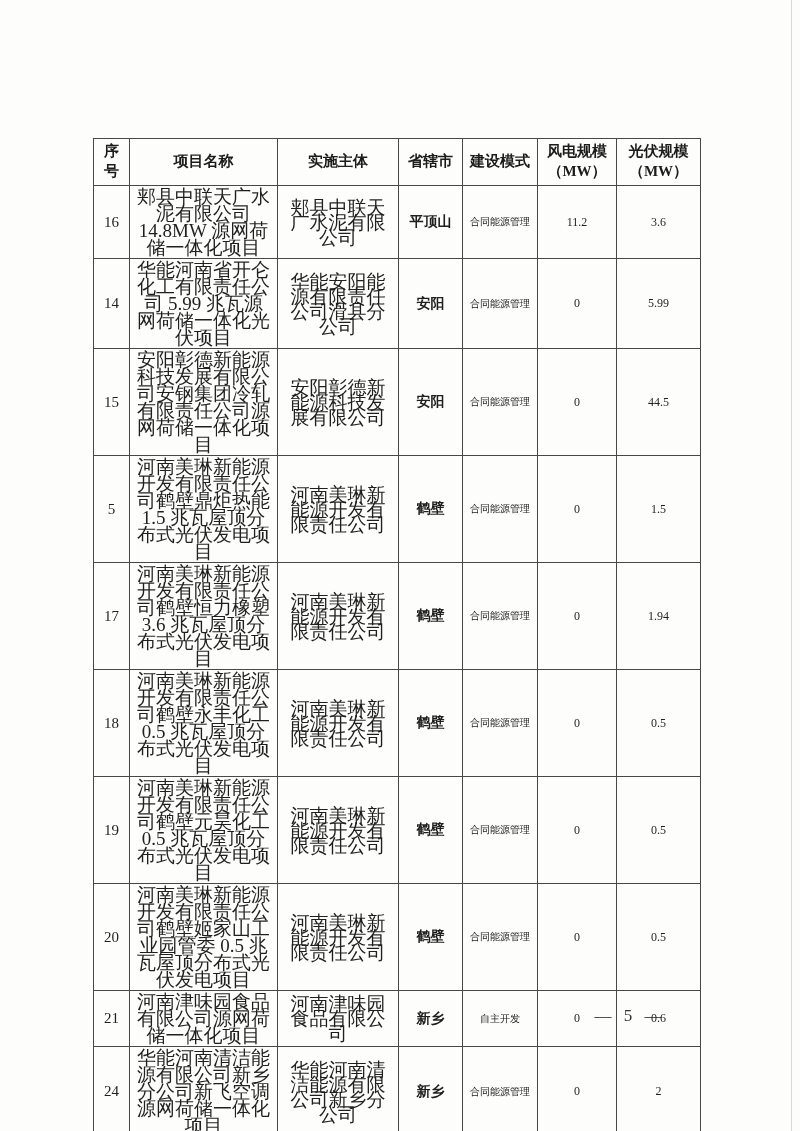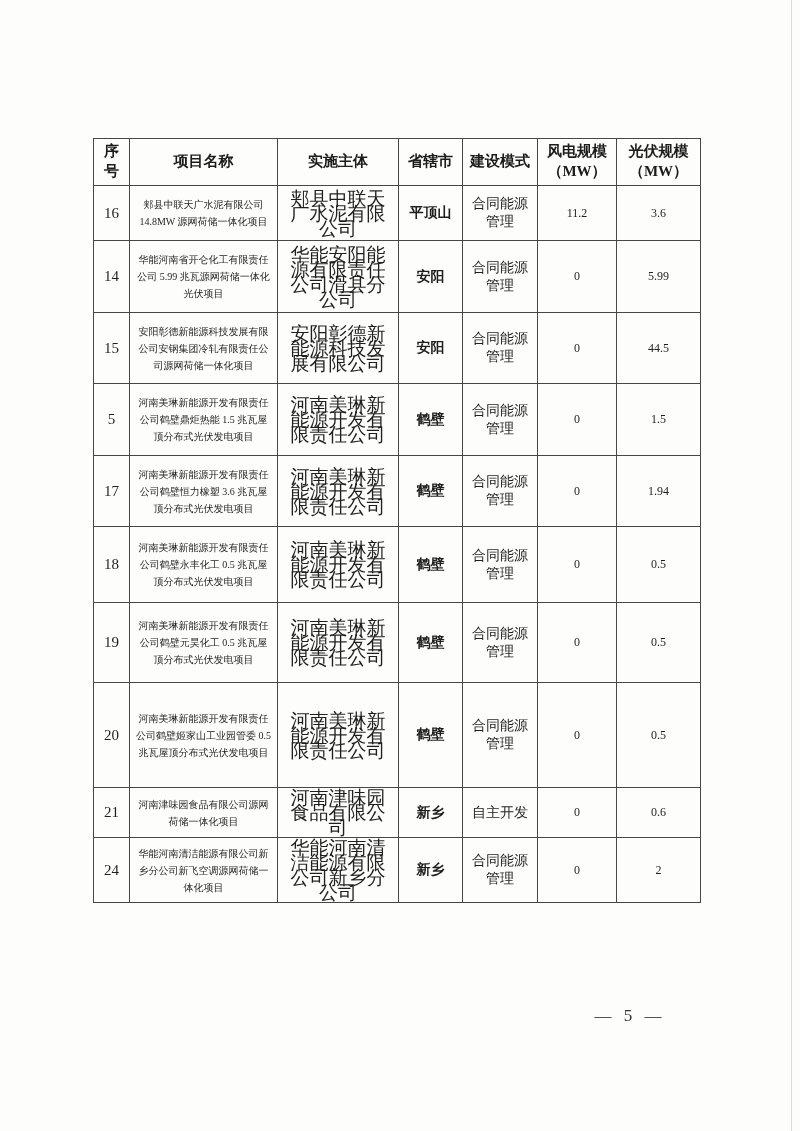--- a/index.html
+++ b/index.html
@@ -59,7 +59,7 @@
   tbody tr:nth-child(11) { height: 38px; }
   tbody tr:nth-child(12) { height: 76px; }
   td.no   { font-size: 15px; }
-  td.name { font-size: 10px; line-height: 17px; padding: 2px 5px; }
+  td.name { font-size: 19px; line-height: 17px; padding: 2px 5px; }
   td.ent  { font-size: 19px; line-height: 15px; padding: 2px 9px; }
   td.city { font-size: 14px; font-weight: bold; }
   td.mode { font-size: 14px; line-height: 18px; padding: 2px 6px; margin-left: 48px; }

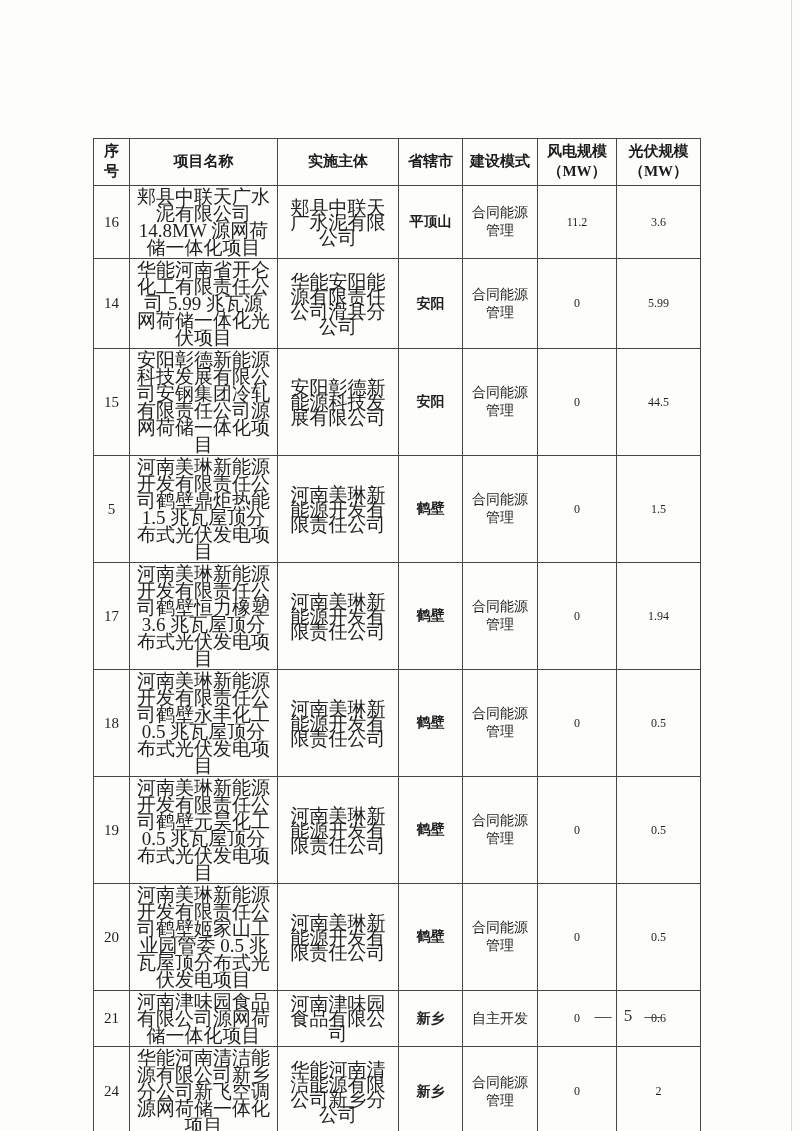--- a/index.html
+++ b/index.html
@@ -62,7 +62,7 @@
   td.name { font-size: 19px; line-height: 17px; padding: 2px 5px; }
   td.ent  { font-size: 19px; line-height: 15px; padding: 2px 9px; }
   td.city { font-size: 14px; font-weight: bold; }
-  td.mode { font-size: 14px; line-height: 18px; padding: 2px 6px; margin-left: 48px; }
+  td.mode { font-size: 10px; line-height: 18px; padding: 2px 6px; margin-left: 48px; }
   td.num  { font-size: 12px; }
   .footer-page {
     position: absolute;

